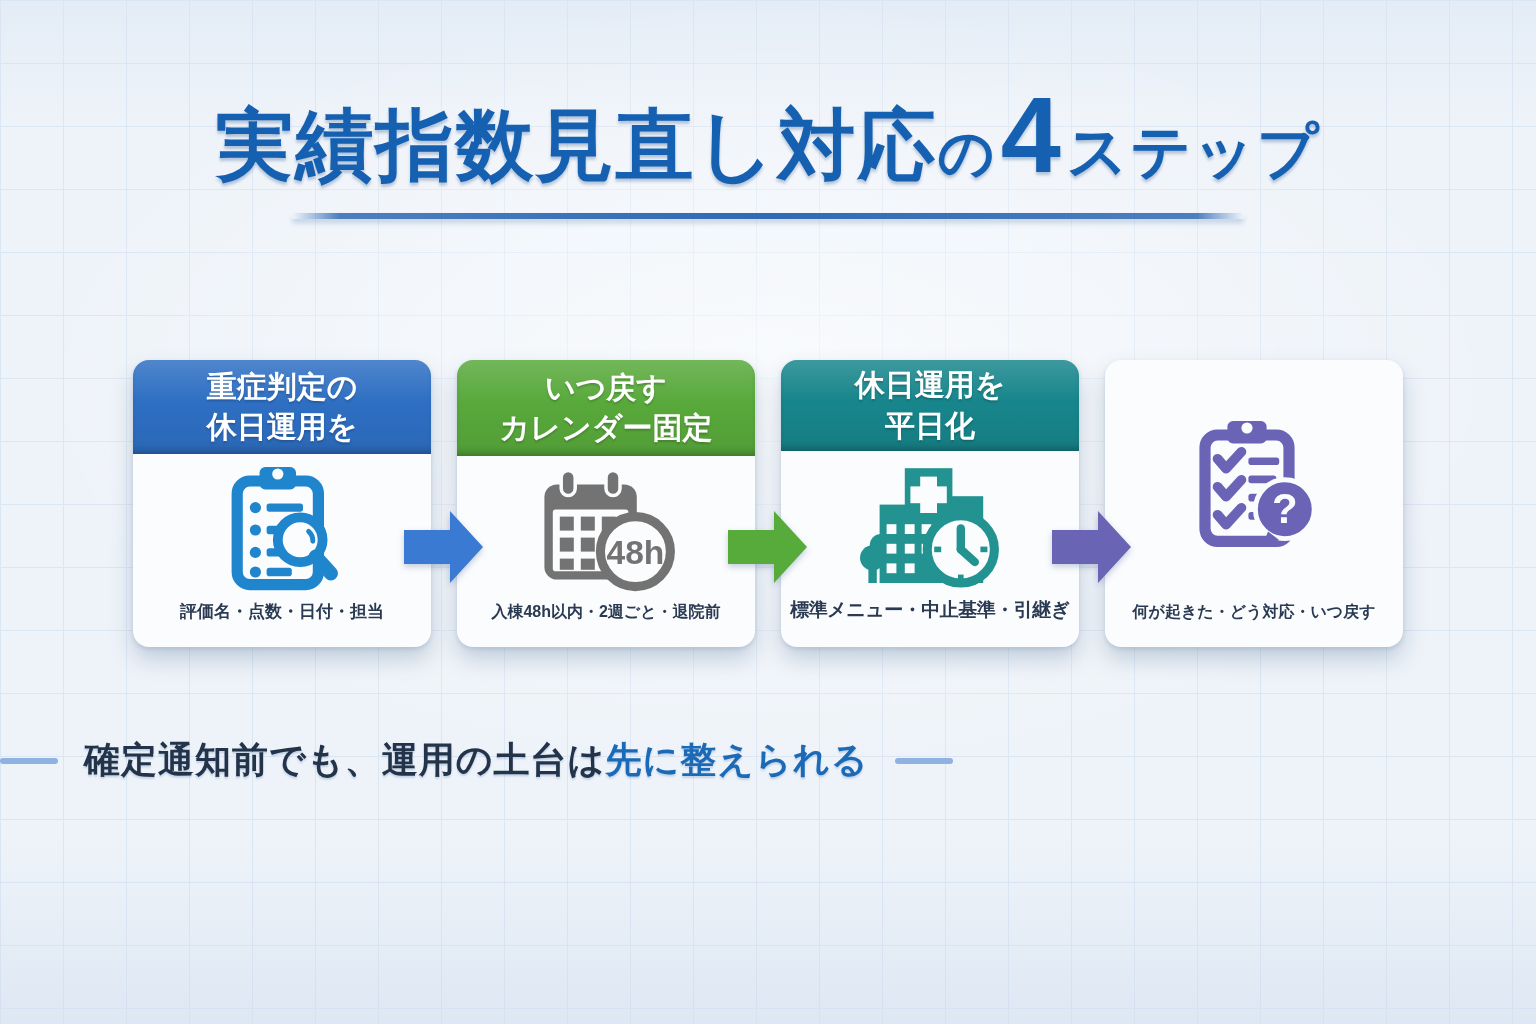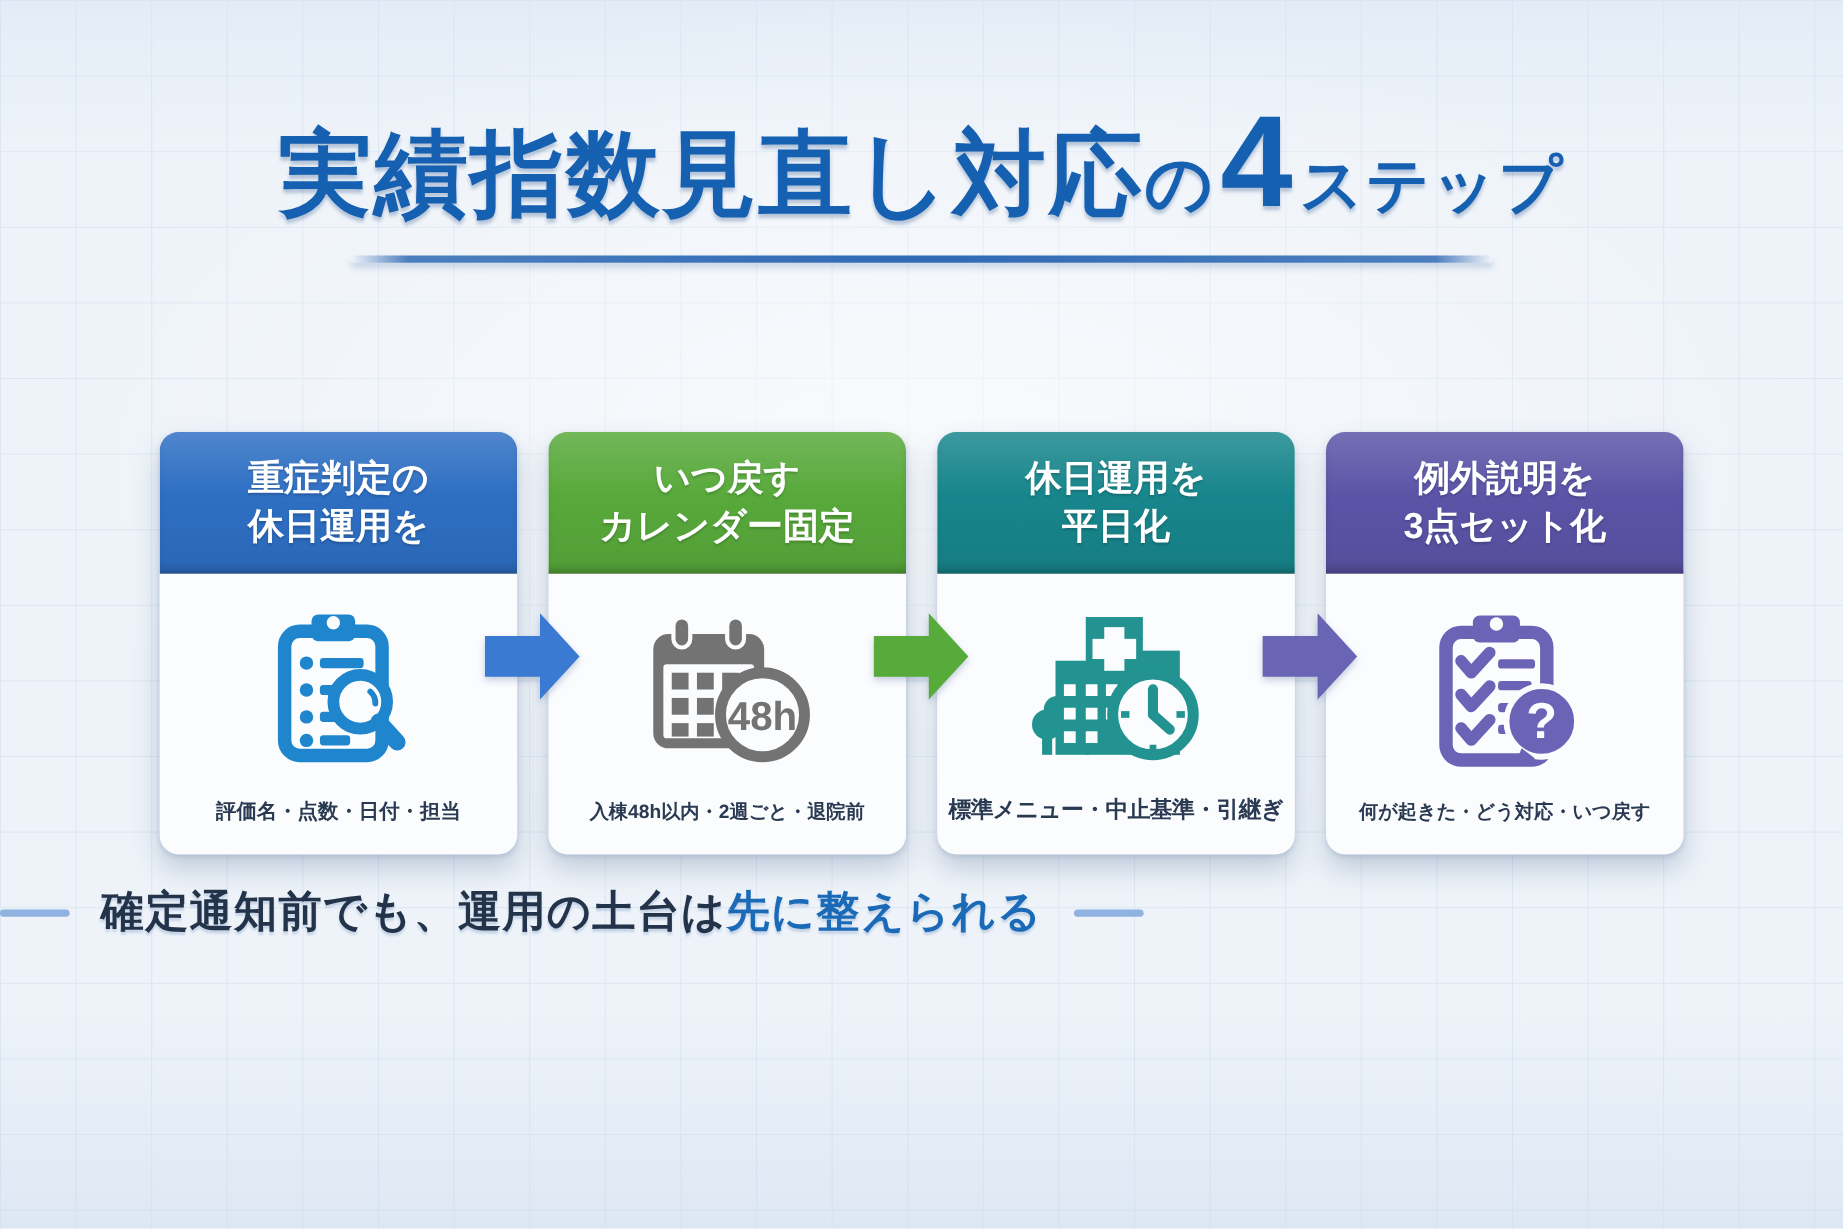--- a/index.html
+++ b/index.html
@@ -27,7 +27,7 @@
   .title-part1 { font-size:78px; }
   .title-particle { font-size:56px; }
   .title-number { font-size:108px; line-height:.9; margin:0 4px; }
-  .title-suffix { font-size:52px; }
+  .title-suffix { font-size:60px; }
   .title-underline { width:952px; height:6px; margin:14px auto 0; border-radius:3px;
     background:linear-gradient(90deg, rgba(47,106,180,0), rgba(47,106,180,.85) 5%, #2f6ab4 50%, rgba(47,106,180,.85) 95%, rgba(47,106,180,0));
     box-shadow:0 4px 5px rgba(60,100,160,.25); }

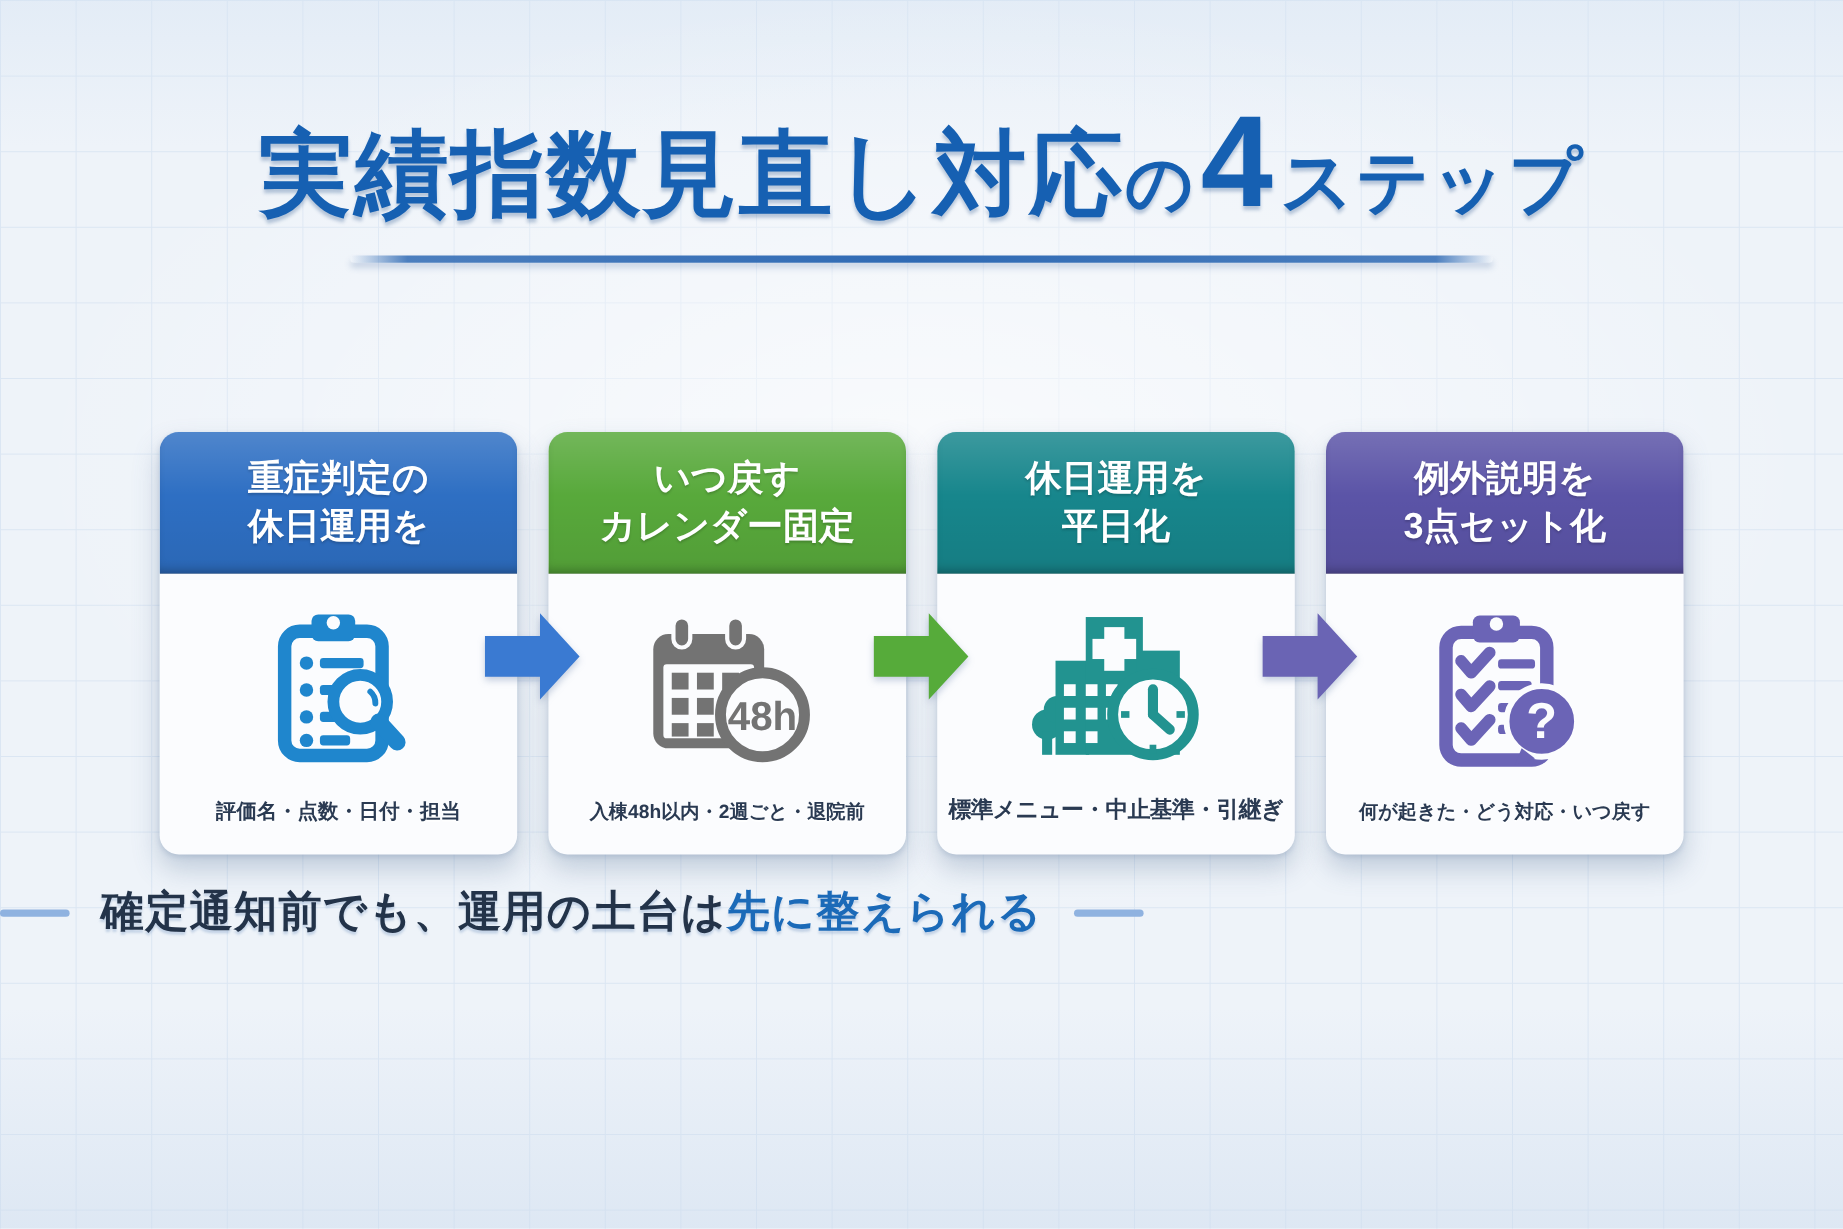--- a/index.html
+++ b/index.html
@@ -34,7 +34,7 @@
 
   
   .steps-row { position:absolute; top:360px; left:0; width:100%; display:flex; justify-content:center; align-items:flex-start; z-index:1; }
-  .step-card { position:relative; width:298px; height:352px; background:#fbfcfe; border-radius:16px;
+  .step-card { position:relative; width:298px; height:287px; background:#fbfcfe; border-radius:16px;
     box-shadow:0 12px 22px rgba(84,112,150,.30), 0 2px 4px rgba(84,112,150,.18);
     display:flex; flex-direction:column; overflow:hidden; z-index:1; }
   .card-header { height:118px; display:flex; flex-direction:column; justify-content:center; align-items:center;

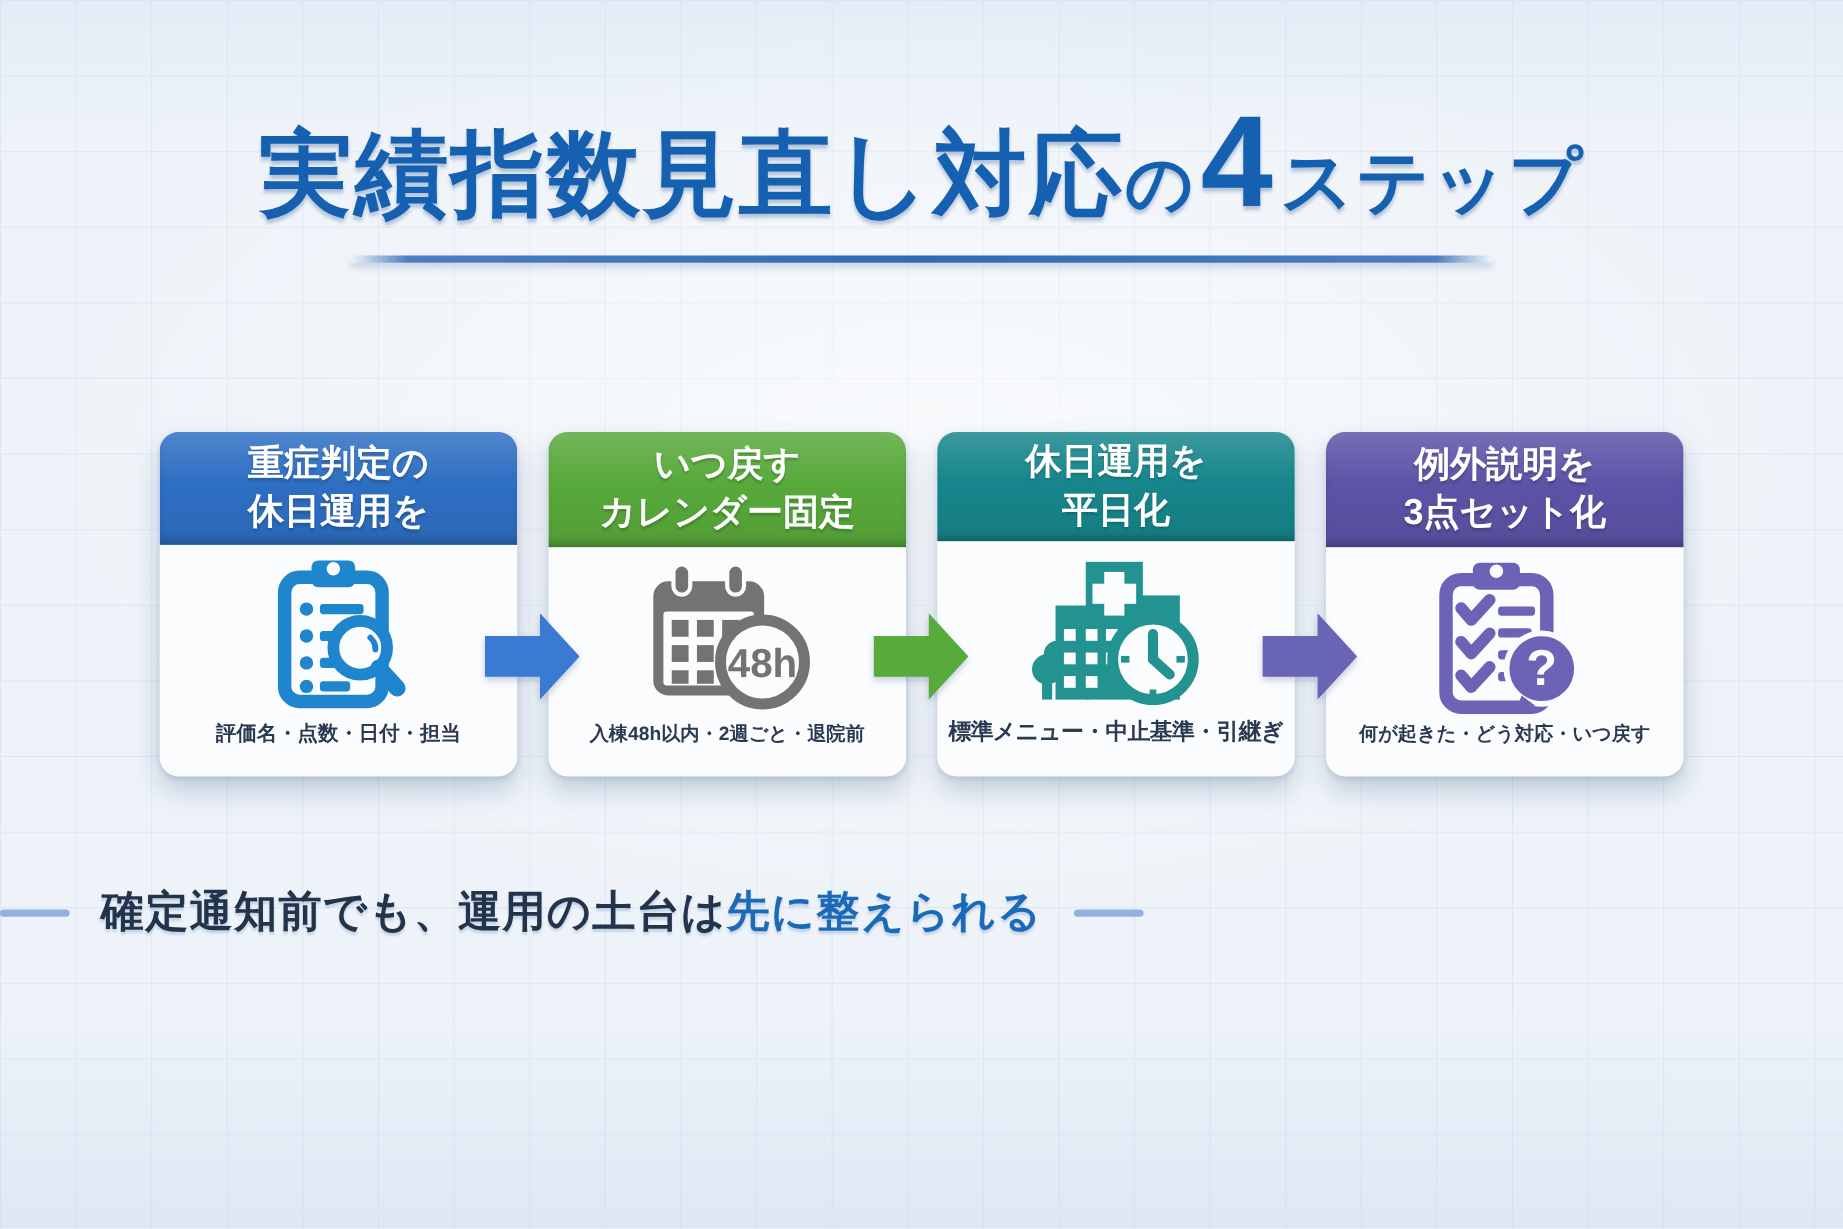--- a/index.html
+++ b/index.html
@@ -177,10 +177,6 @@
     </svg>
 
     <div class="step-card">
-      <div class="card-header" style="background-color: rgb(91, 84, 167);">
-        <span>例外説明を</span>
-        <span>3点セット化</span>
-      </div>
       <div class="icon-box" style="color: rgb(107, 100, 182);">
         <svg viewBox="0 0 100 100">
           <rect x="15" y="15" width="60" height="76" rx="9" fill="none" stroke="currentColor" stroke-width="8"></rect>

